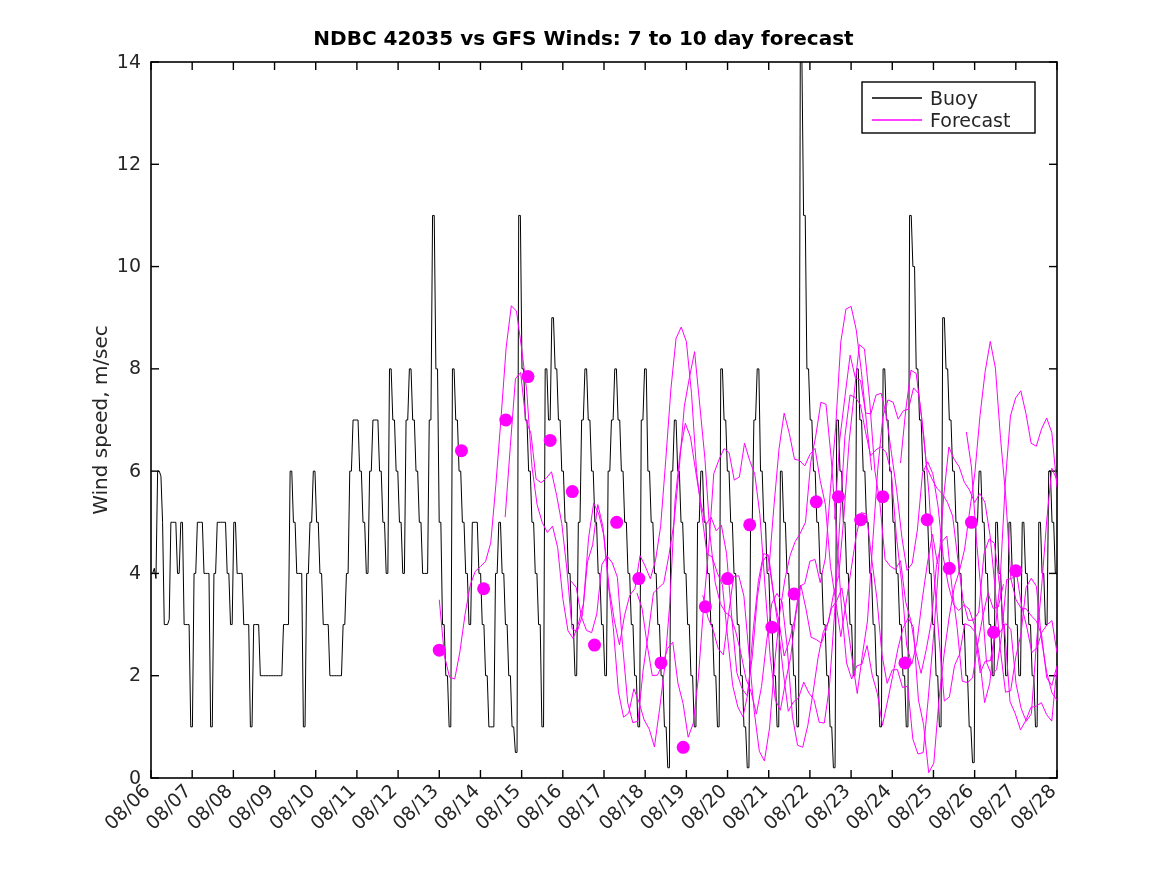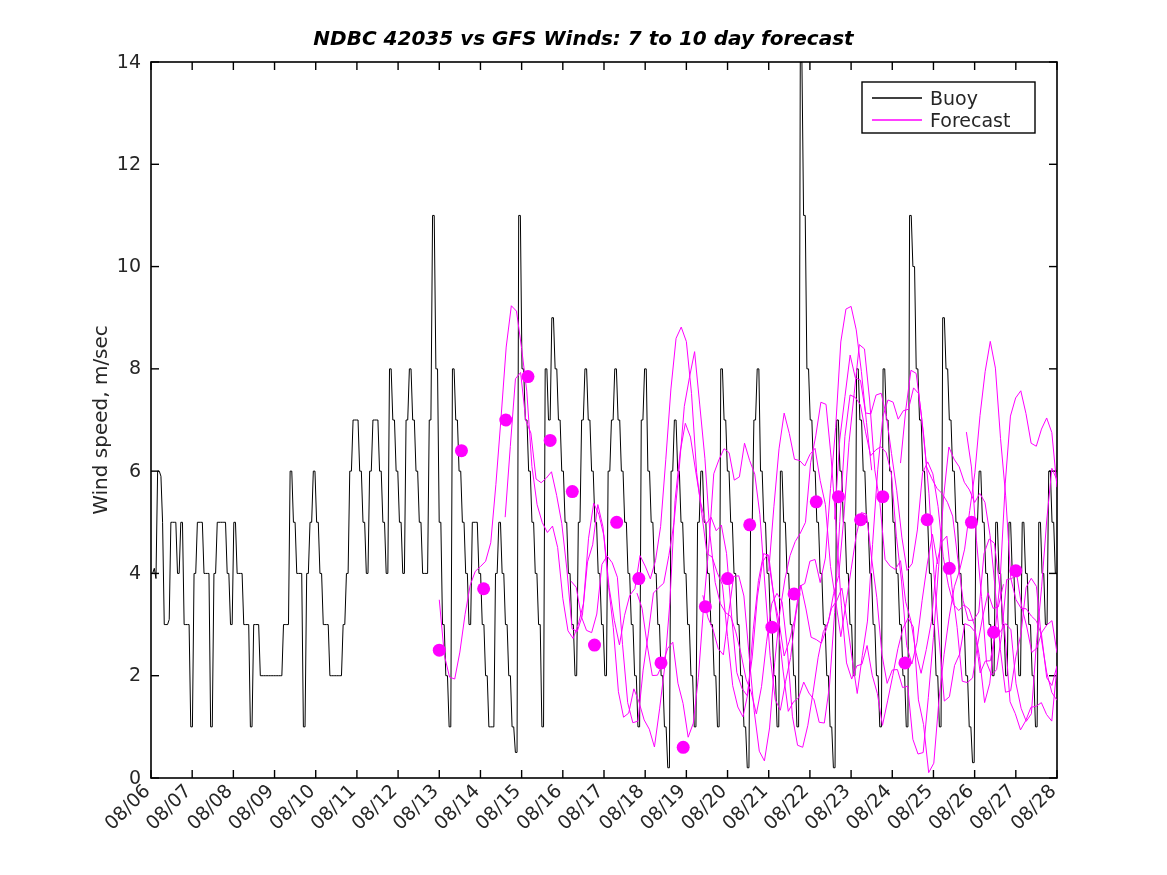--- a/index.html
+++ b/index.html
@@ -9,7 +9,6 @@
     position:absolute;left:0;top:26px;width:1167px;text-align:center;
     font-family:"DejaVu Sans",sans-serif;font-size:20px;font-weight:bold;color:#000;
     letter-spacing:0px;
-    font-style:italic;
   }
   #plot-svg{position:absolute;left:0;top:0;}
   .tick-label-y{

